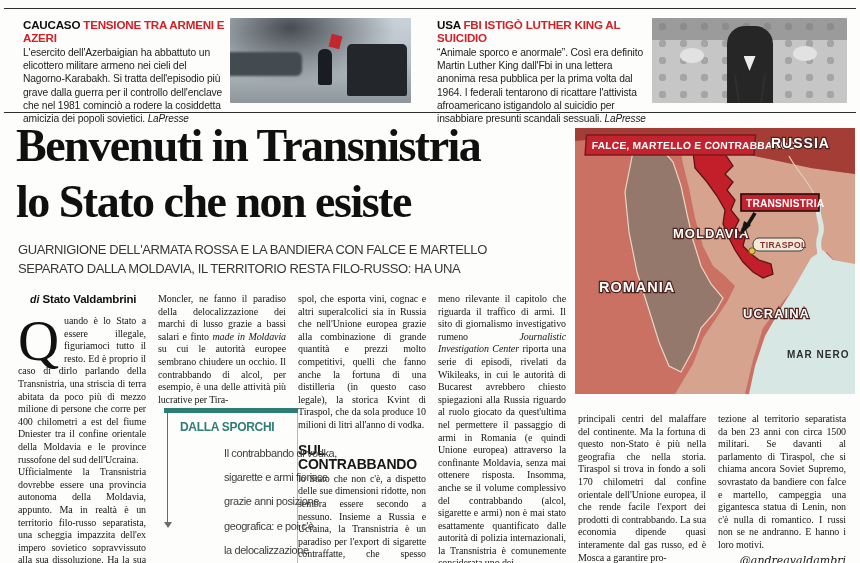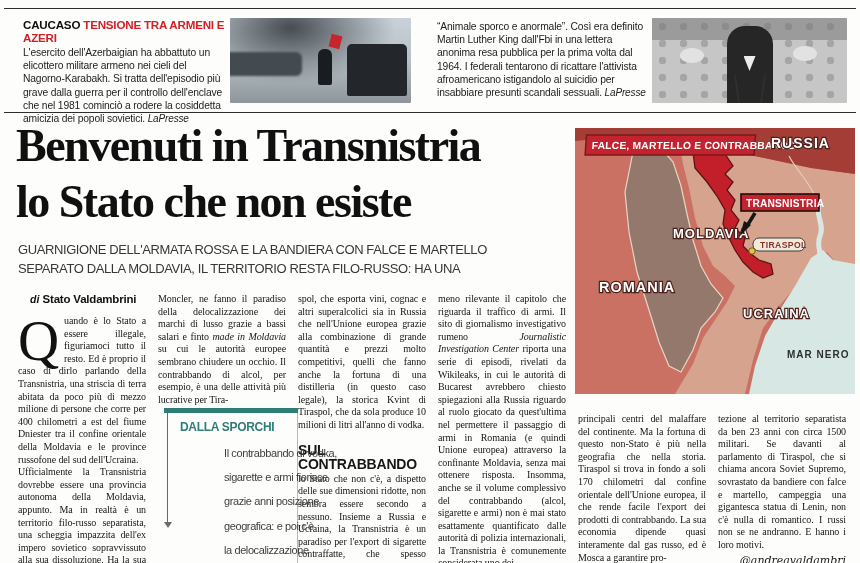--- a/index.html
+++ b/index.html
@@ -110,6 +110,10 @@
 
   <div class="brief" id="brief-usa">
     <div class="brief-text">
+      <div class="kicker">
+        <span>USA</span>
+        <span class="hl">FBI ISTIGÒ LUTHER KING AL SUICIDIO</span>
+      </div>
       <div class="brief-body">
         <span>“Animale sporco e anormale”. Così era definito Martin Luther King dall'Fbi in una lettera anonima resa pubblica per la prima volta dal 1964. I federali tentarono di ricattare l'attivista afroamericano istigandolo al suicidio per insabbiare presunti scandali sessuali.</span>
         <span class="credit">LaPresse</span>

